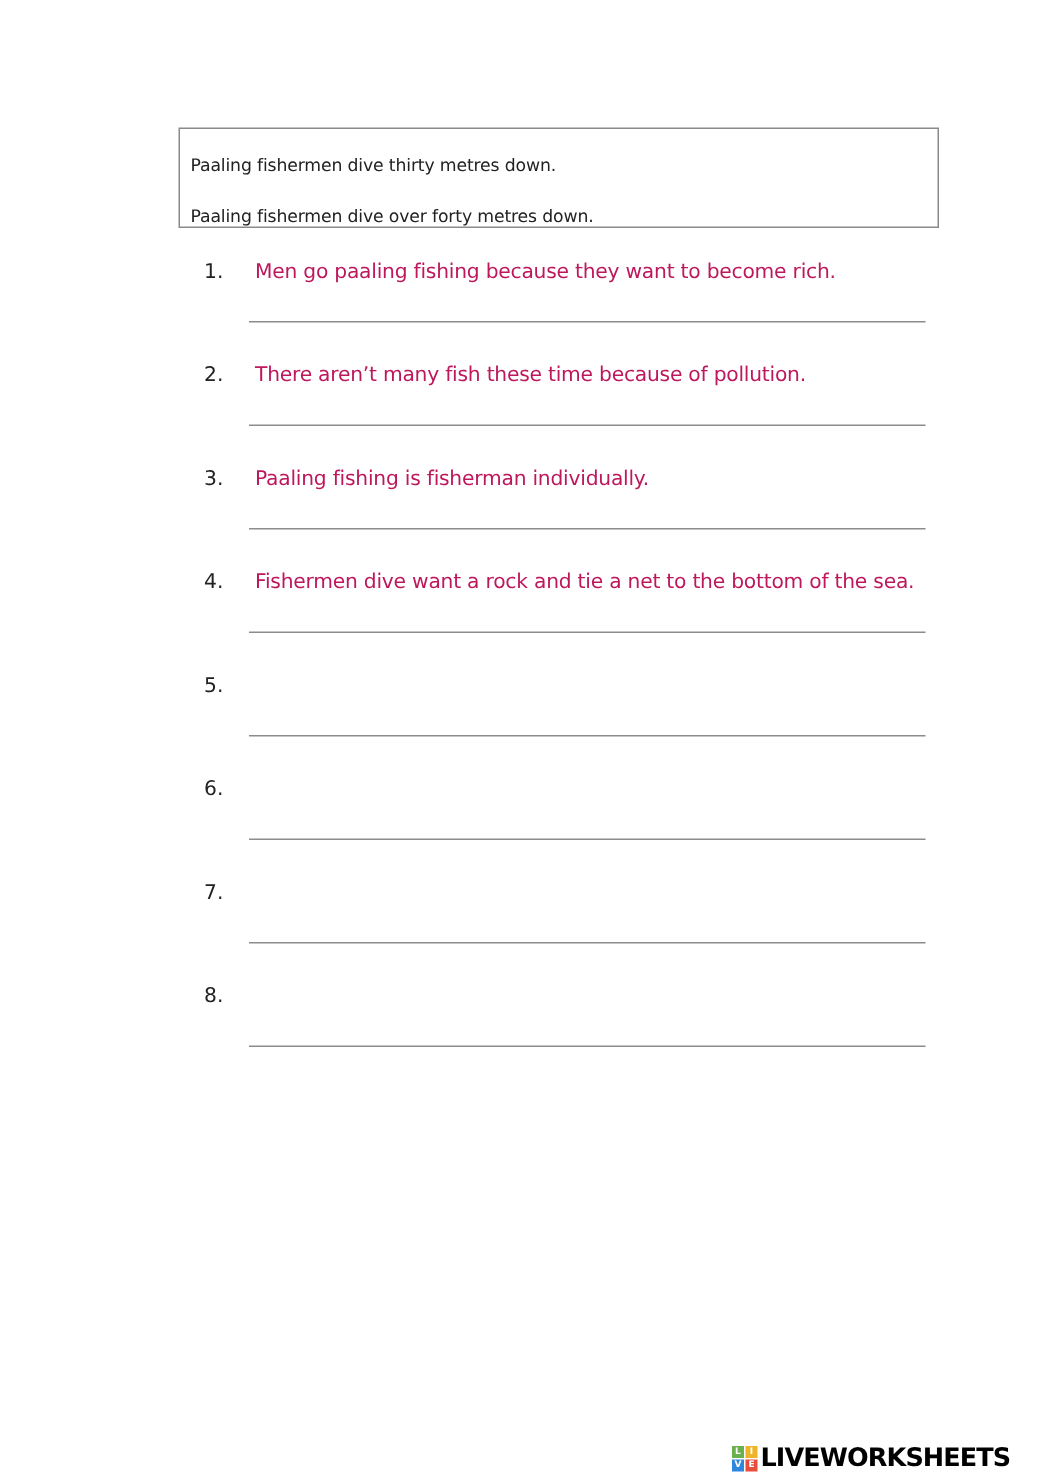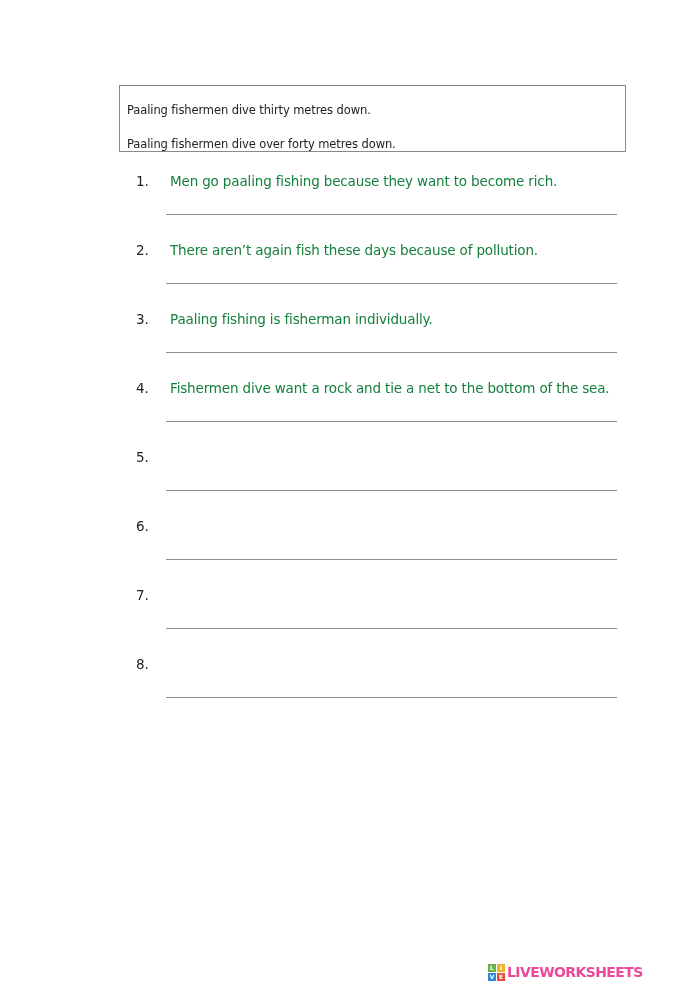--- a/index.html
+++ b/index.html
@@ -23,7 +23,7 @@
     position: absolute; left: 136px; top: 0; font-size: 13.5px; color: #222;
   }
   .q-text {
-    position: absolute; left: 170px; top: 0; font-size: 13.5px; color: #15803d; white-space: nowrap; letter-spacing: -0.15px;
+    position: absolute; left: 170px; top: 0; font-size: 13.5px; color: #be185d; white-space: nowrap; letter-spacing: -0.15px;
   }
   .answer-line {
     position: absolute; left: 166px; top: 41px; width: 451px; height: 0;

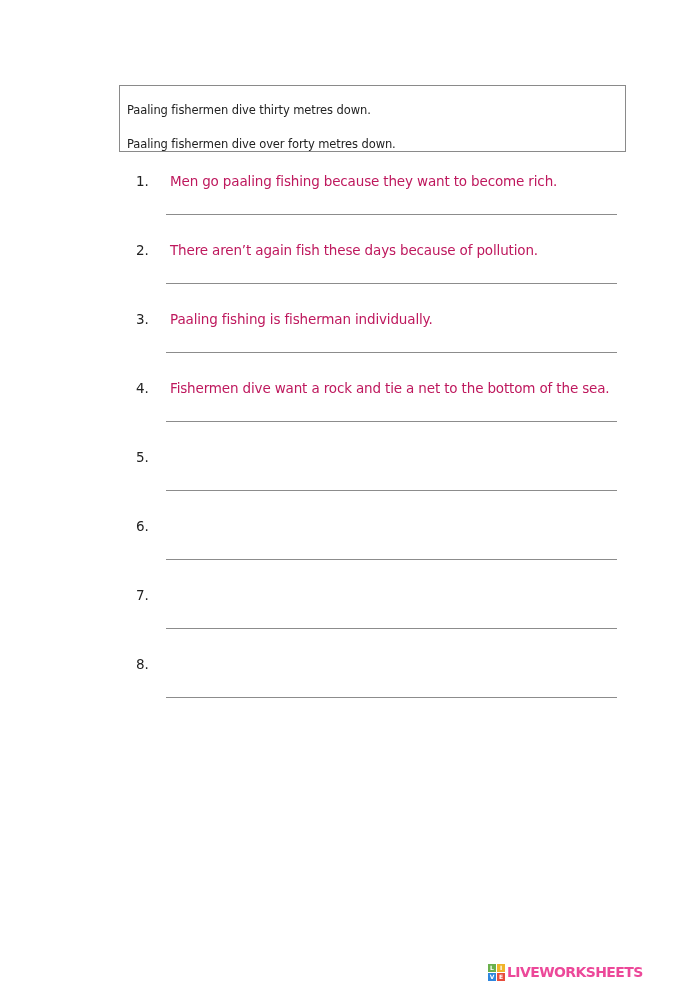--- a/index.html
+++ b/index.html
@@ -58,7 +58,7 @@
 </div>
 <div class="q" style="top:242px;">
   <span class="q-num">2.</span>
-  <span class="q-text">There aren’t again fish these days because of pollution.</span>
+  <span class="q-text">There aren’t many fish these time because of pollution.</span>
   <div class="answer-line"></div>
 </div>
 <div class="q" style="top:311px;">

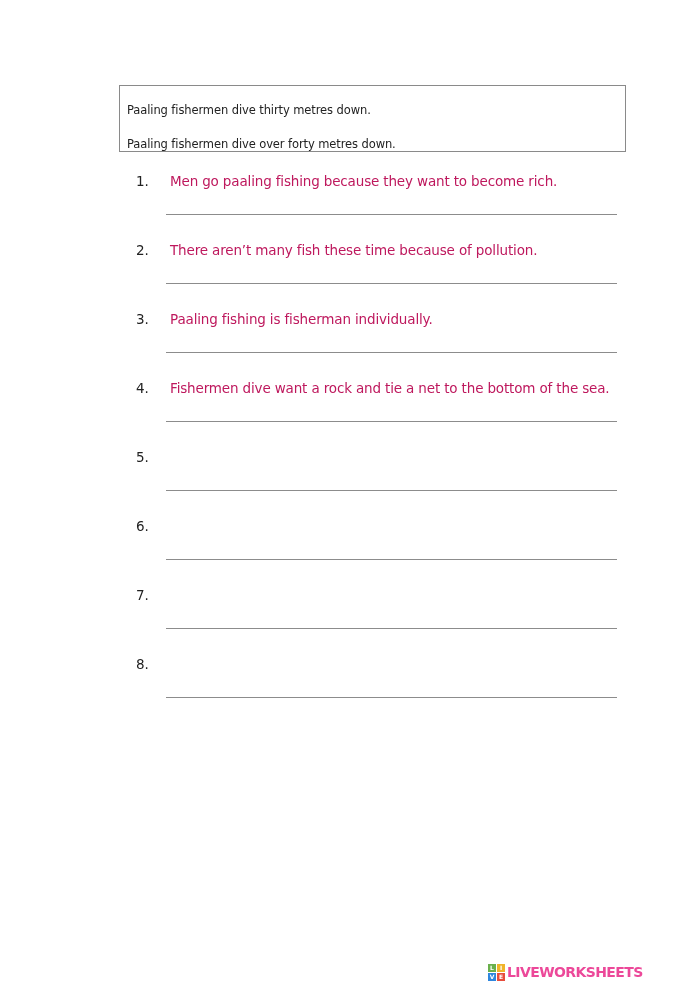--- a/index.html
+++ b/index.html
@@ -40,7 +40,7 @@
     font-family: "DejaVu Sans", sans-serif; line-height: 1;
   }
   .logo-text {
-    font-family: "DejaVu Sans", sans-serif; font-weight: bold; font-size: 14px; color: #ec4899; letter-spacing: -0.6px;
+    font-family: "DejaVu Sans", sans-serif; font-weight: bold; font-size: 17px; color: #000000; letter-spacing: -0.6px;
   }
 </style>
 </head>

